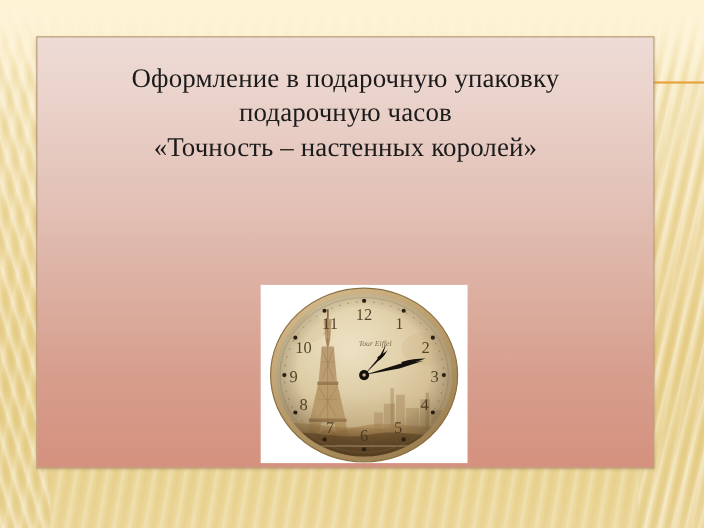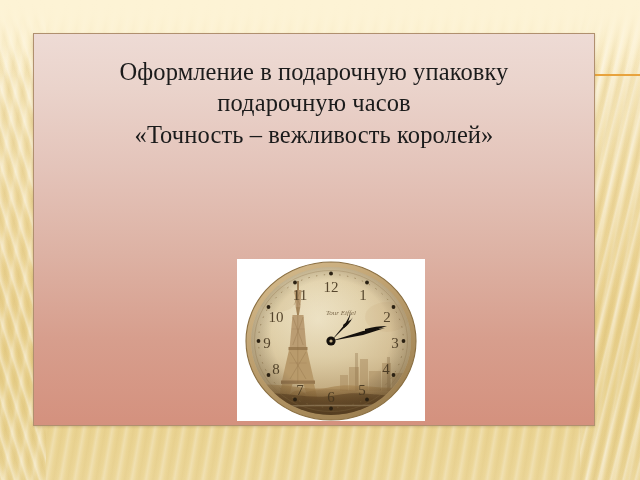--- a/index.html
+++ b/index.html
@@ -178,7 +178,7 @@
     <div id="title-block">
       <span class="tl">Оформление в подарочную упаковку</span>
       <span class="tl">подарочную часов</span>
-      <span class="tl">«Точность – вежливость королей»</span>
+      <span class="tl">«Точность – настенных королей»</span>
     </div>
 
     <div id="clock-figure">

